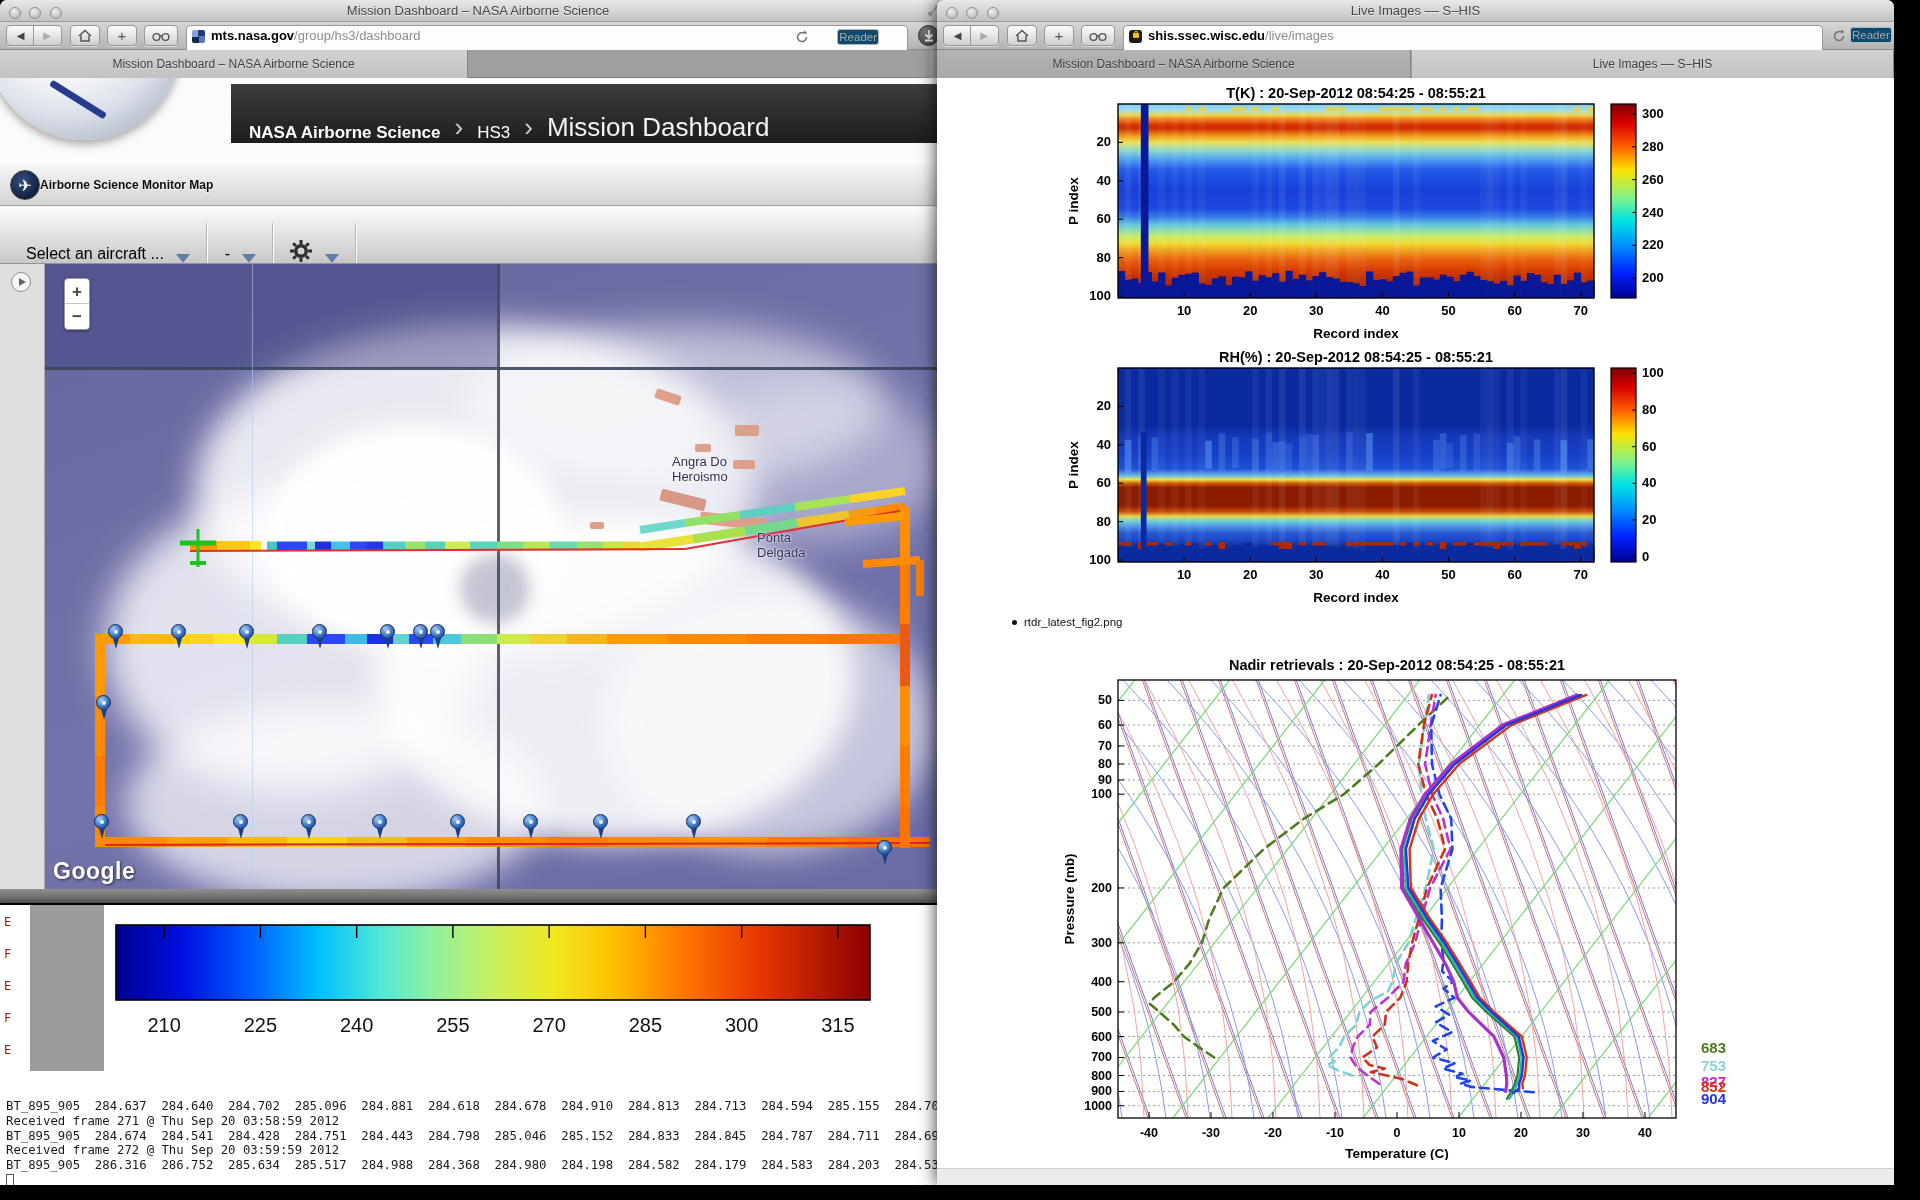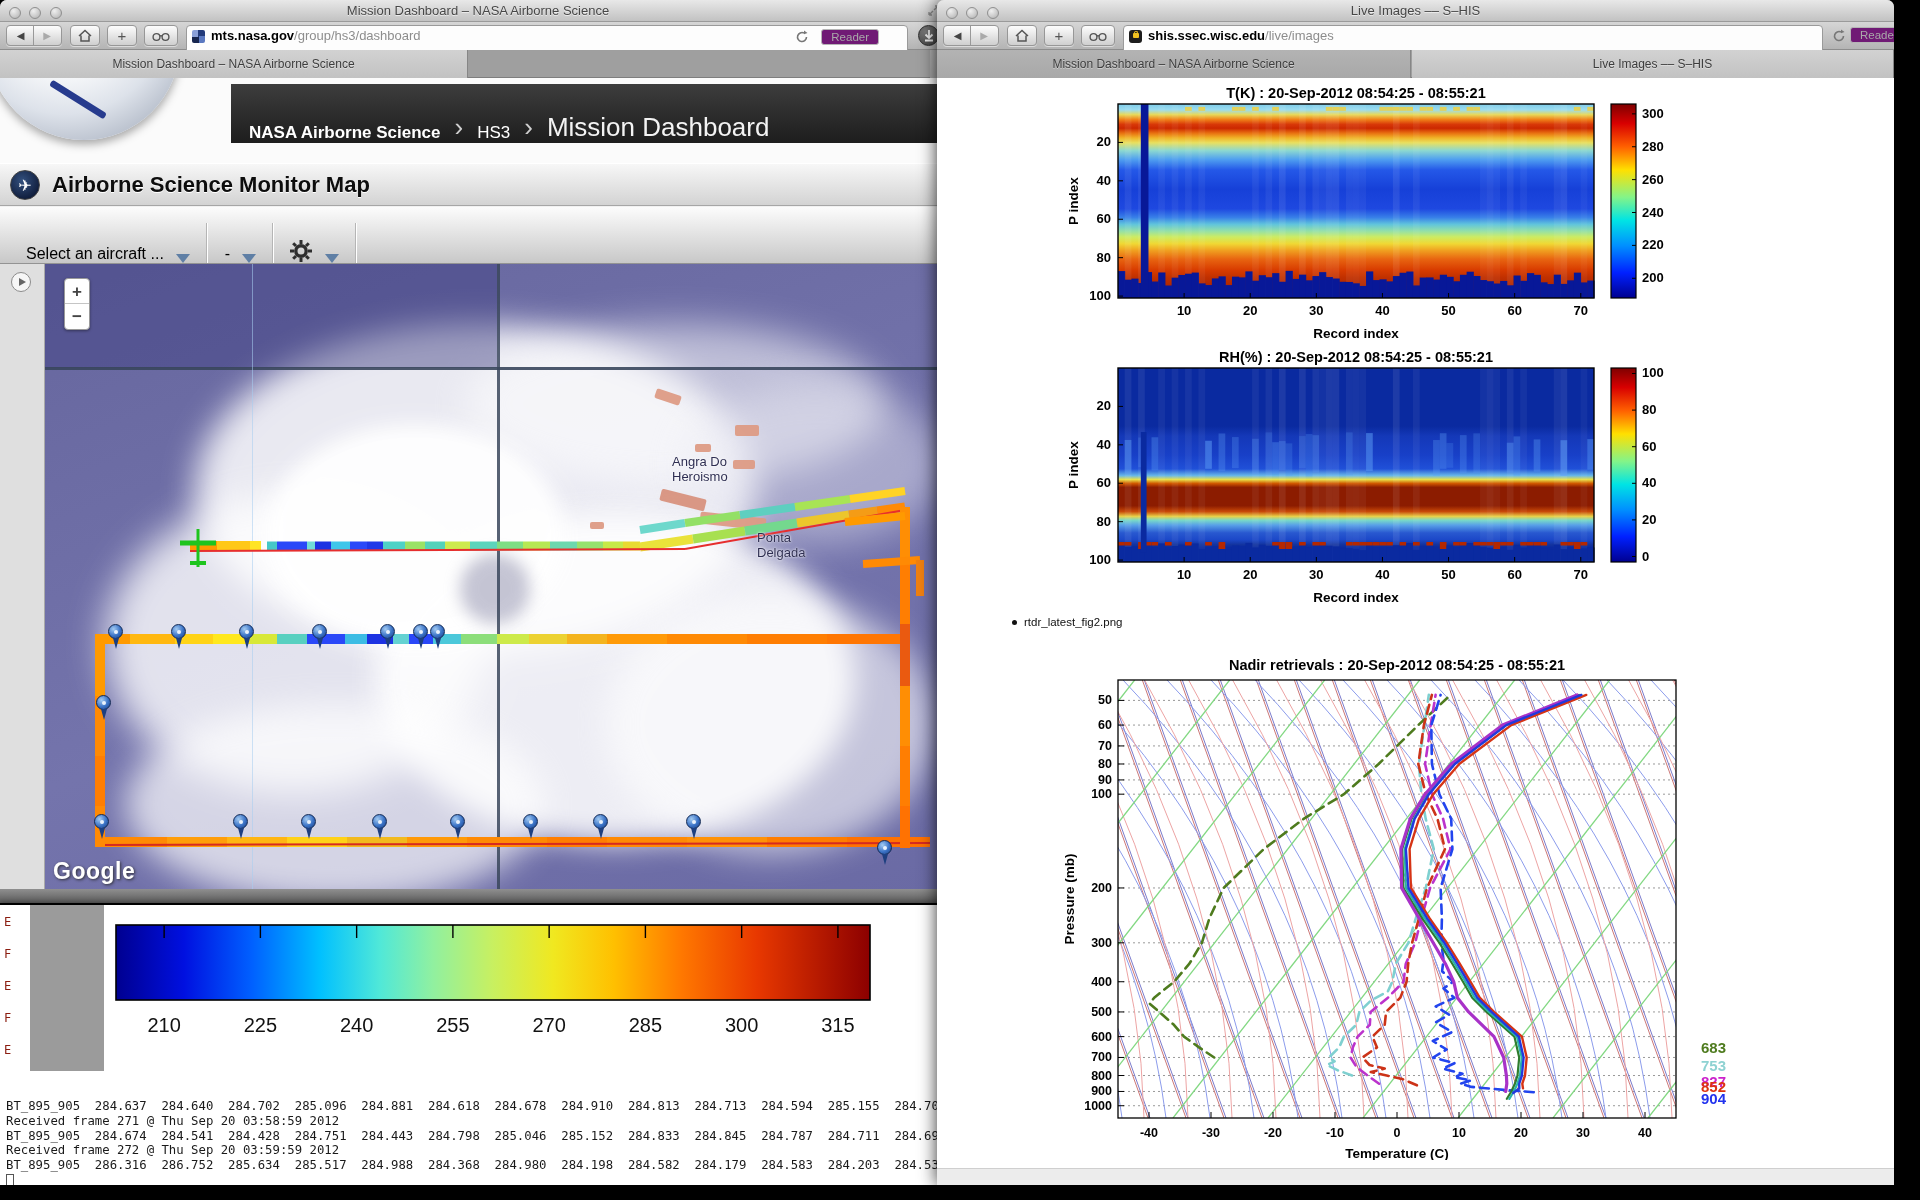--- a/index.html
+++ b/index.html
@@ -30,8 +30,8 @@
     color:#000; padding-left:24px; white-space:nowrap; overflow:hidden; }
   .urlfield .path { color:#8d8d8d; }
   .favicon { position:absolute; left:5px; top:3.5px; width:13px; height:13px; border-radius:2px; }
-  .reader-pill { position:absolute; top:2.5px; height:16px; padding:0 9px; border:1px solid #b5b5b5;
-    border-radius:3px; color:#a9a9a9; font-size:11.5px; line-height:15px; background:#701a75; }
+  .reader-pill { position:absolute; top:2.5px; height:16px; padding:0 1px; border:1px solid #b5b5b5;
+    border-radius:3px; color:#a9a9a9; font-size:11.5px; line-height:15px; background:#0c4a6e; }
   .reload-ic { position:absolute; top:4px; }
   .dl-btn { position:absolute; top:3px; width:21px; height:21px; border-radius:50%;
     background:radial-gradient(circle at 35% 30%,#7a7a7a,#3c3c3c); border:1px solid #2c2c2c; }

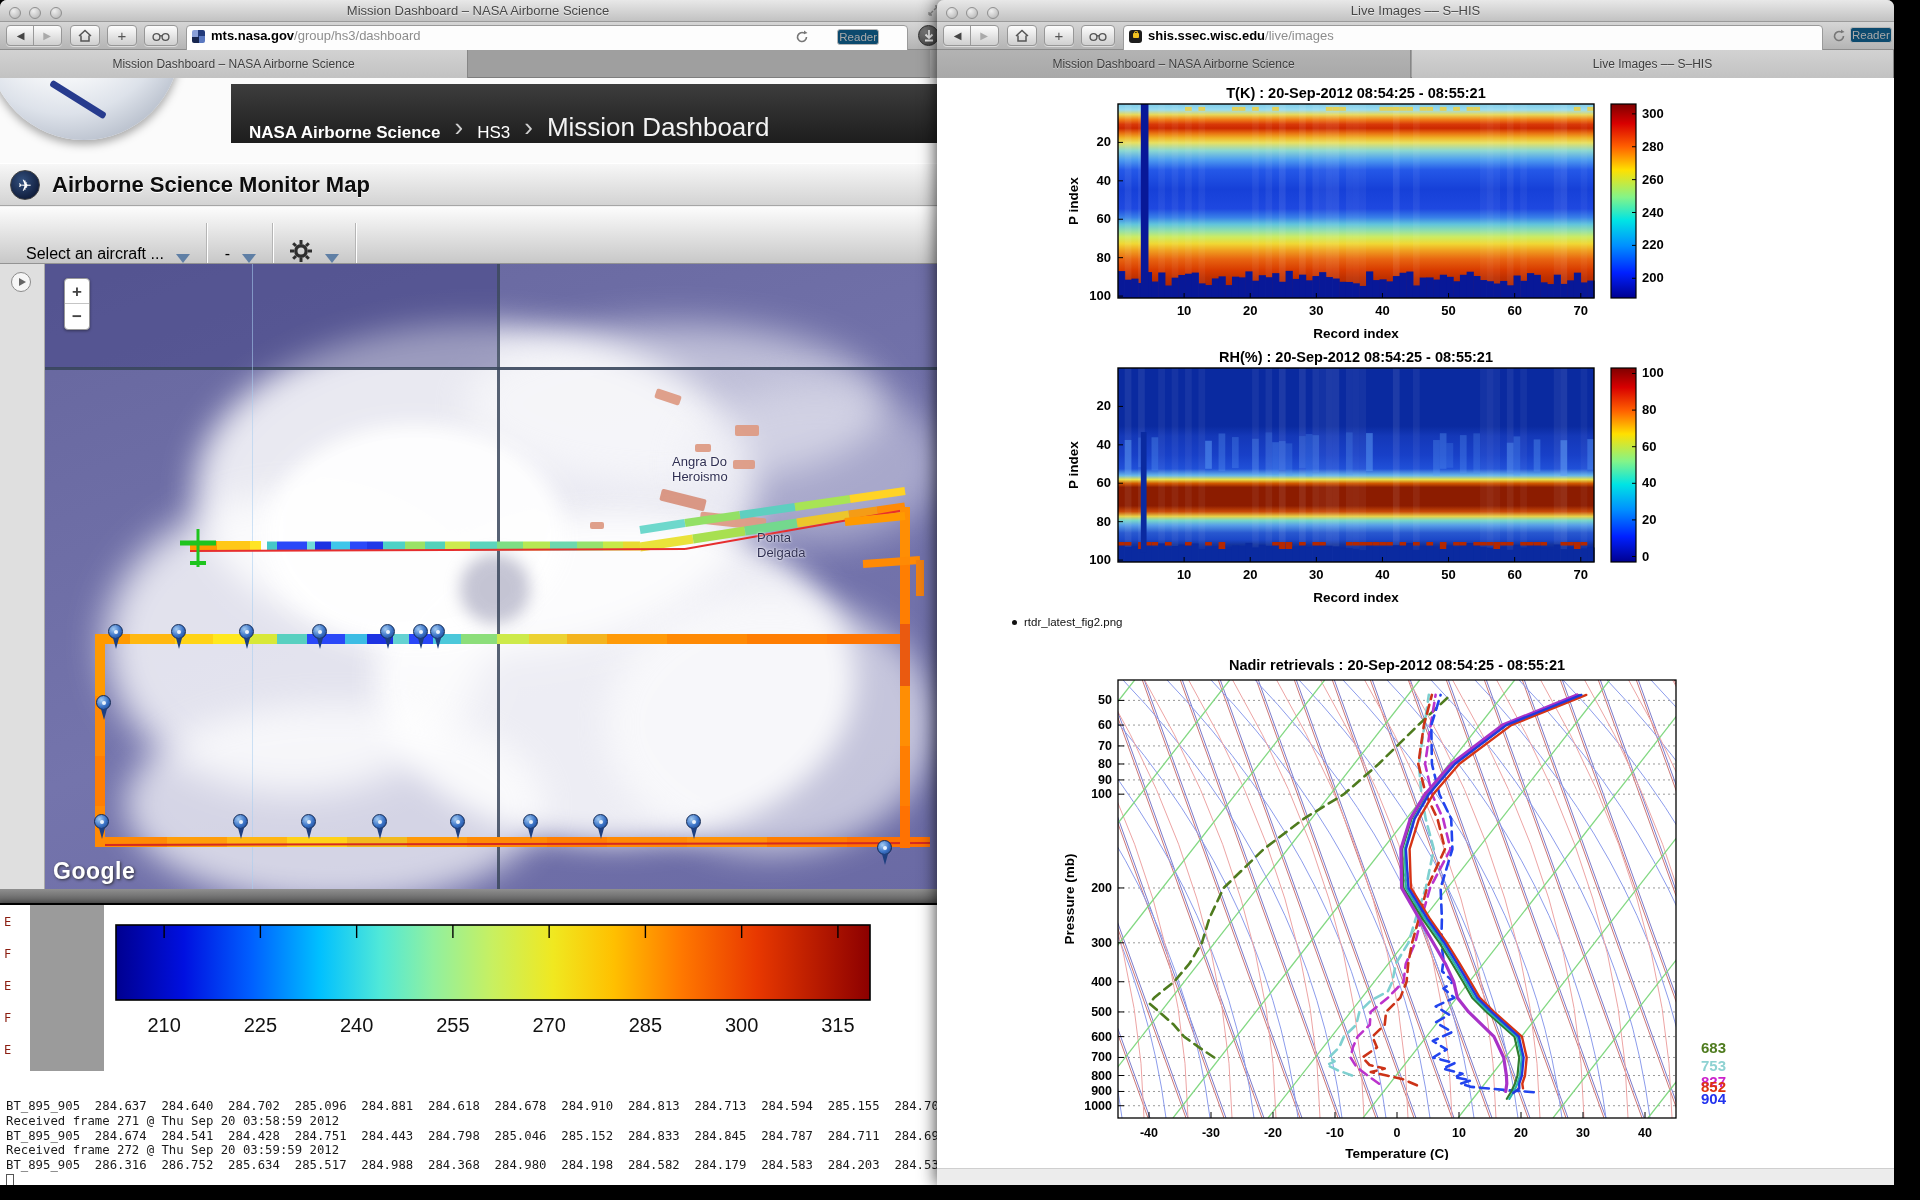--- a/index.html
+++ b/index.html
@@ -64,7 +64,7 @@
   .sect-ic { width:30px; height:30px; border-radius:50%; margin-left:10px;
     background:radial-gradient(circle at 40% 35%, #33507e, #101d3c 75%);
     border:1px solid #444; color:#fff; text-align:center; line-height:30px; font-size:16px; }
-  .sect-title { font-weight:bold; font-size:22px; color:#0d0d0d; margin-left:12px;
+  .sect-title { font-weight:bold; font-size:12px; color:#0d0d0d; 
     text-shadow:0 1px 0 #fff; }
   .ac-toolbar { position:absolute; left:0; top:129px; width:956px; height:57px;
     background:linear-gradient(#fcfcfc,#c8c8c8); border-bottom:1px solid #939393;

